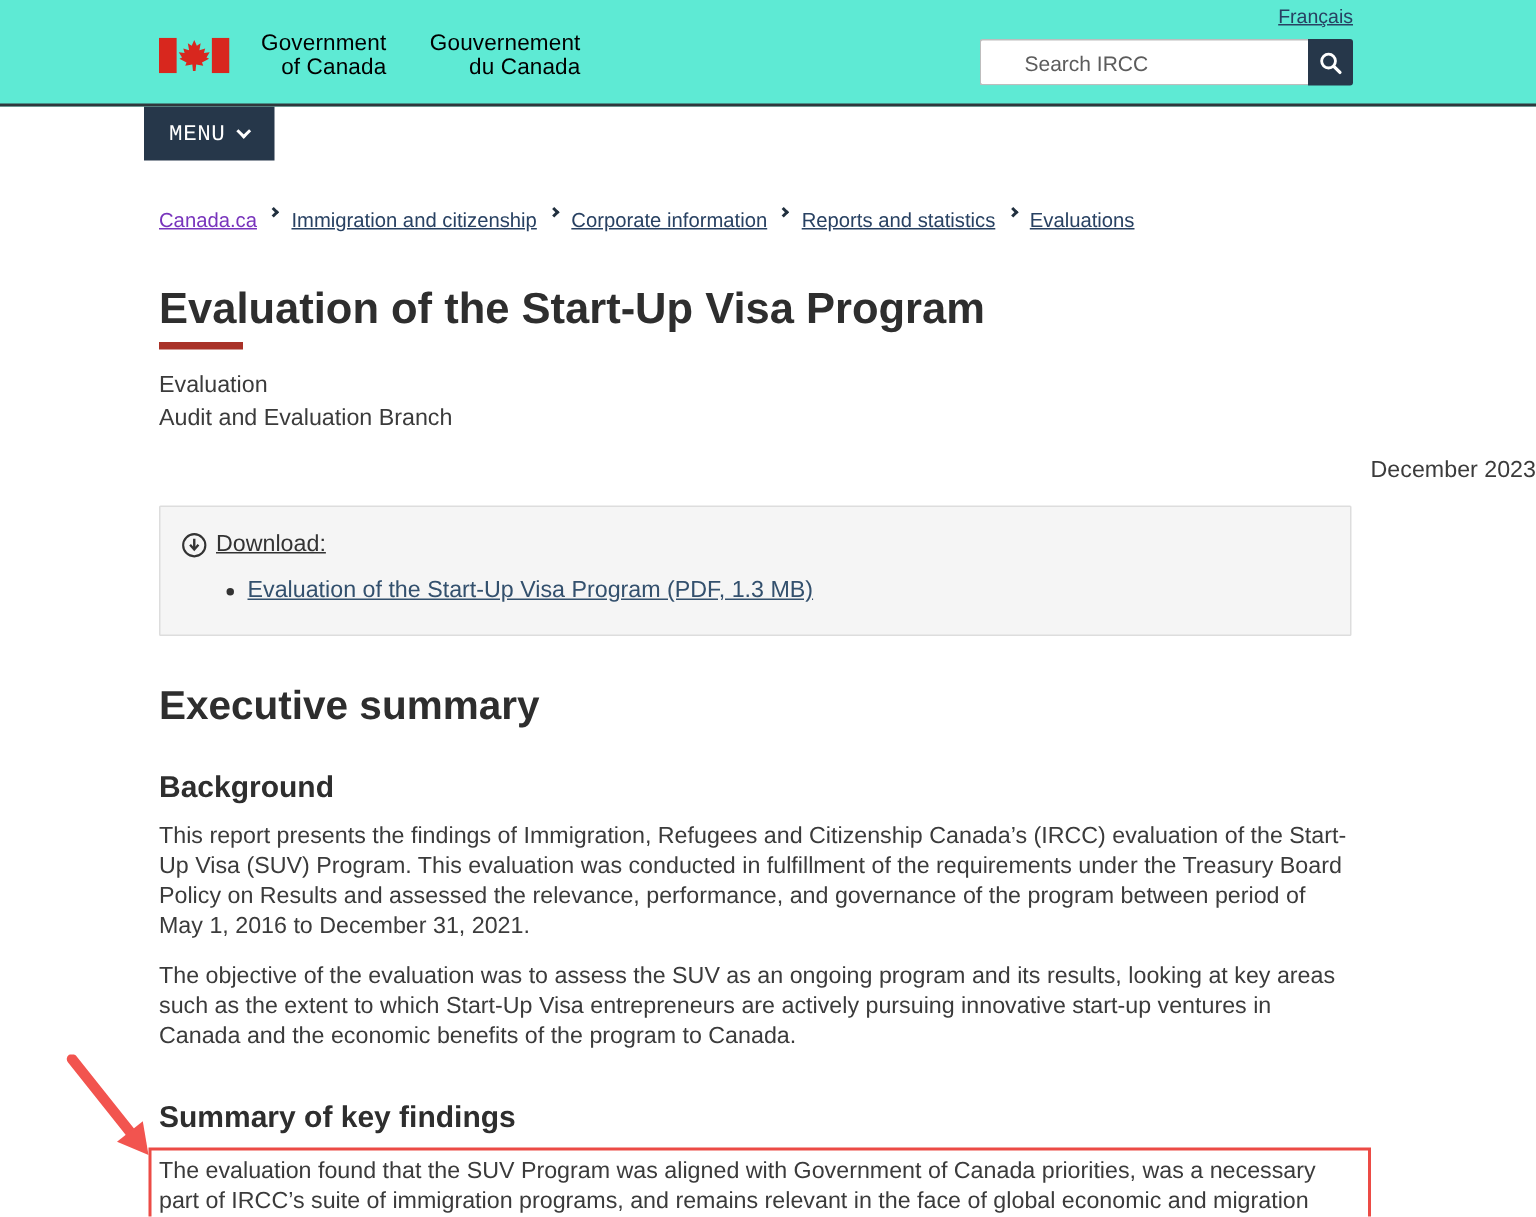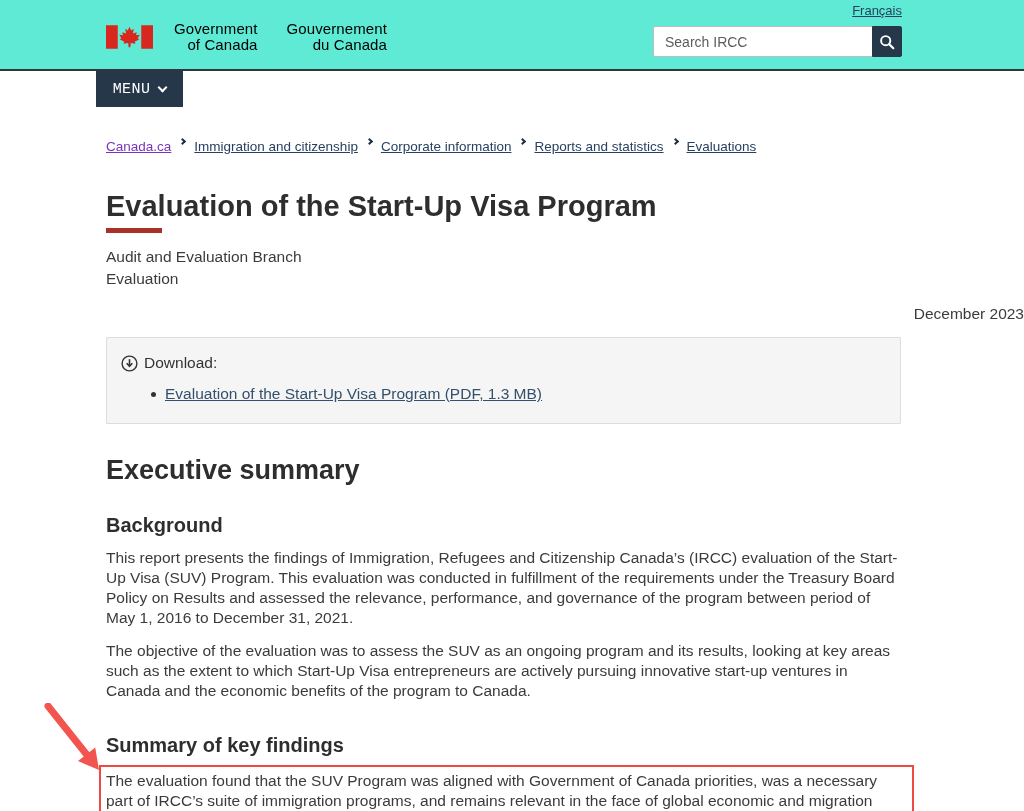--- a/index.html
+++ b/index.html
@@ -22,7 +22,7 @@
   .search-area { position:absolute; top:26px; right:122px; display:flex; }
   .search-input {
     width:219px; height:31px; border:1px solid #bdbdbd; border-right:none;
-    padding:0 11px; font-size:14px; color:#333; background:#fff;
+    padding:0 29px; font-size:14px; color:#333; background:#fff;
     font-family:inherit; outline:none; border-radius:2px 0 0 2px;
   }
   .search-input::placeholder { color:#5c5c5c; opacity:1; }

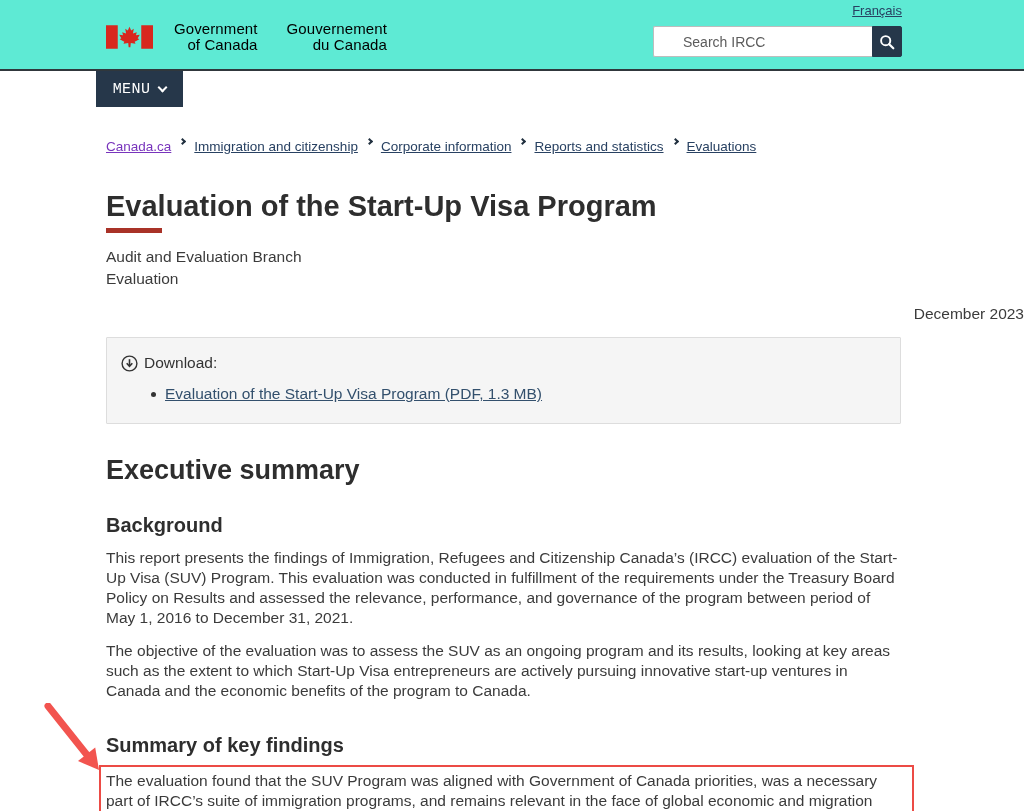--- a/index.html
+++ b/index.html
@@ -144,8 +144,8 @@
   <div class="title-underline"></div>
 
   <div class="byline">
+    <div>Evaluation</div>
     <div>Audit and Evaluation Branch</div>
-    <div>Evaluation</div>
   </div>
   <div class="doc-date">December 2023</div>
 

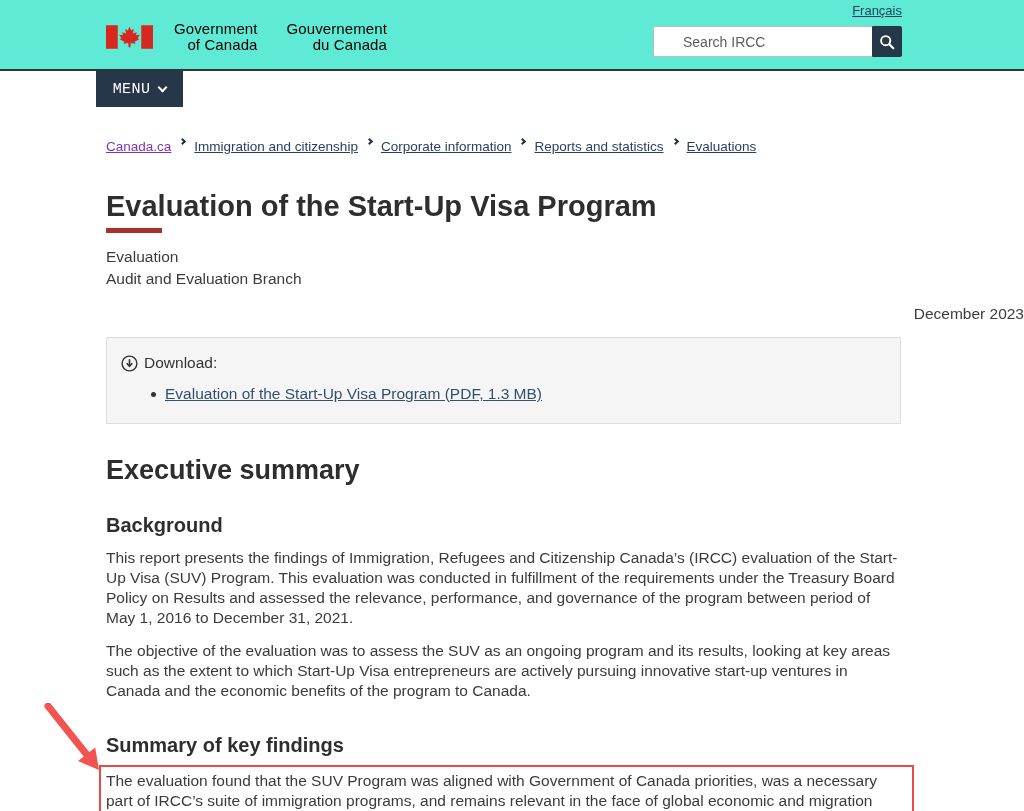--- a/index.html
+++ b/index.html
@@ -65,7 +65,7 @@
     background:#f5f5f5; border:1px solid #dddddd; border-radius:1px;
     padding:16px 14px;
   }
-  .dl-row { display:flex; align-items:center; gap:6px; font-size:15.5px; color:#333; }
+  .dl-row { display:flex; align-items:center; gap:6px; font-size:15.5px; color:#333;text-decoration:underline; }
   .dl-list { margin:13px 0 0 30px; display:flex; align-items:center; }
   .bullet { width:5px; height:5px; border-radius:50%; background:#333; margin-right:9px; flex:none; }
   .dl-link { font-size:15.5px; color:#33506d; text-decoration:underline; cursor:pointer; }

